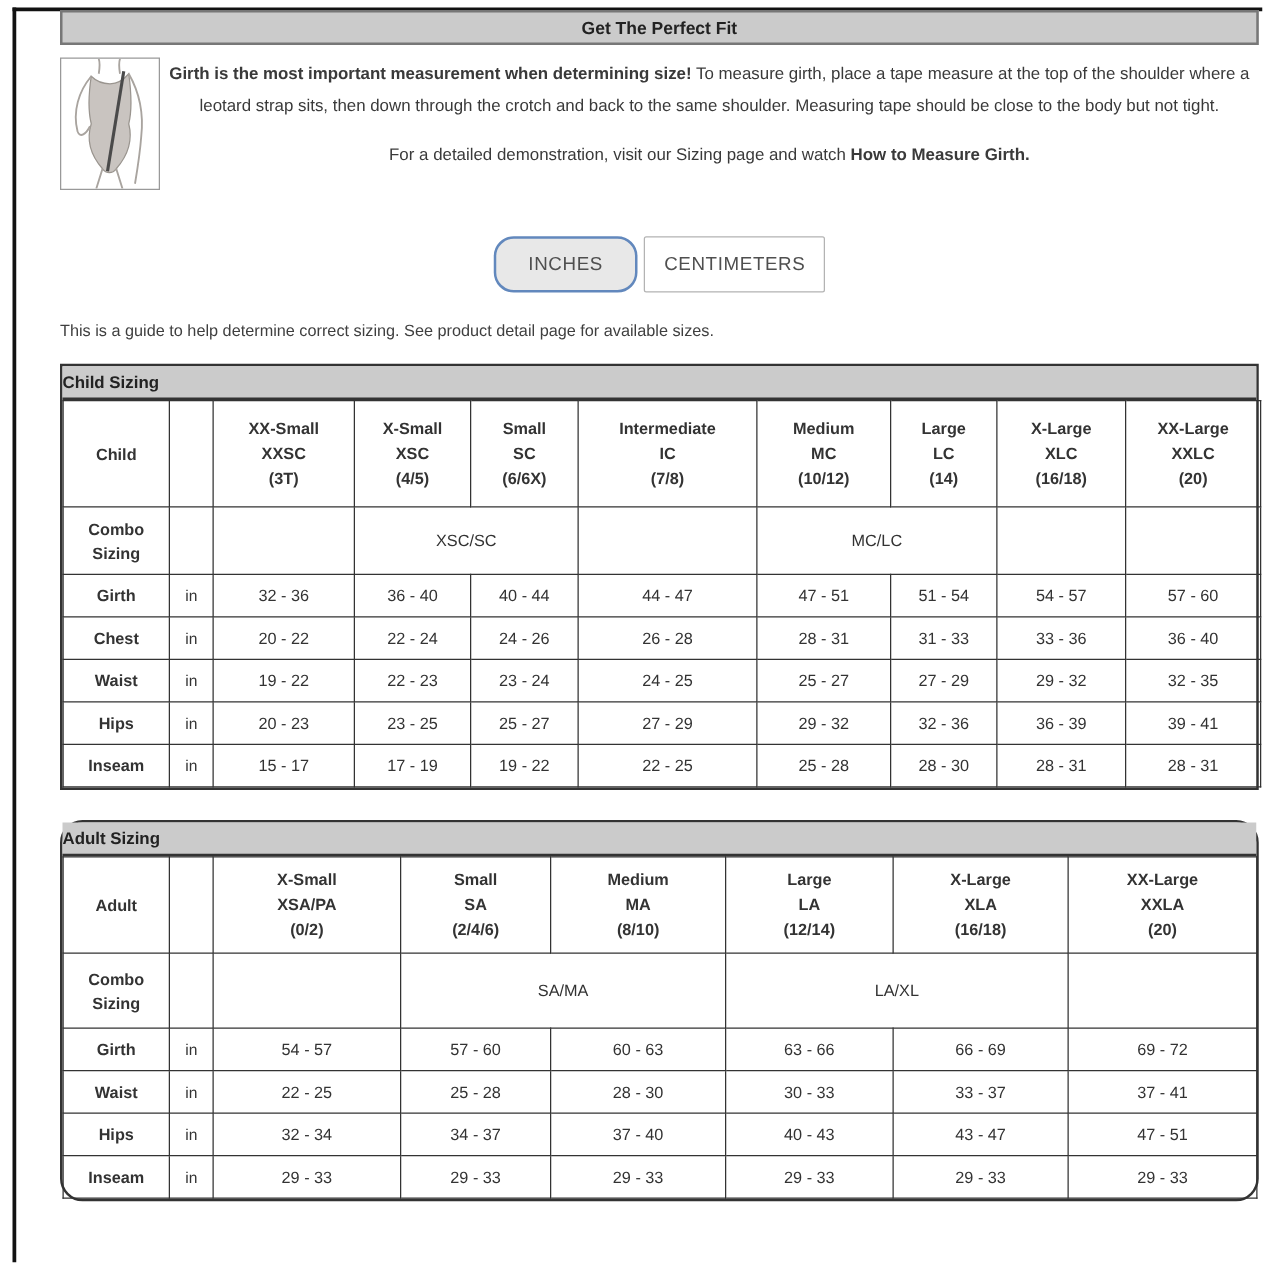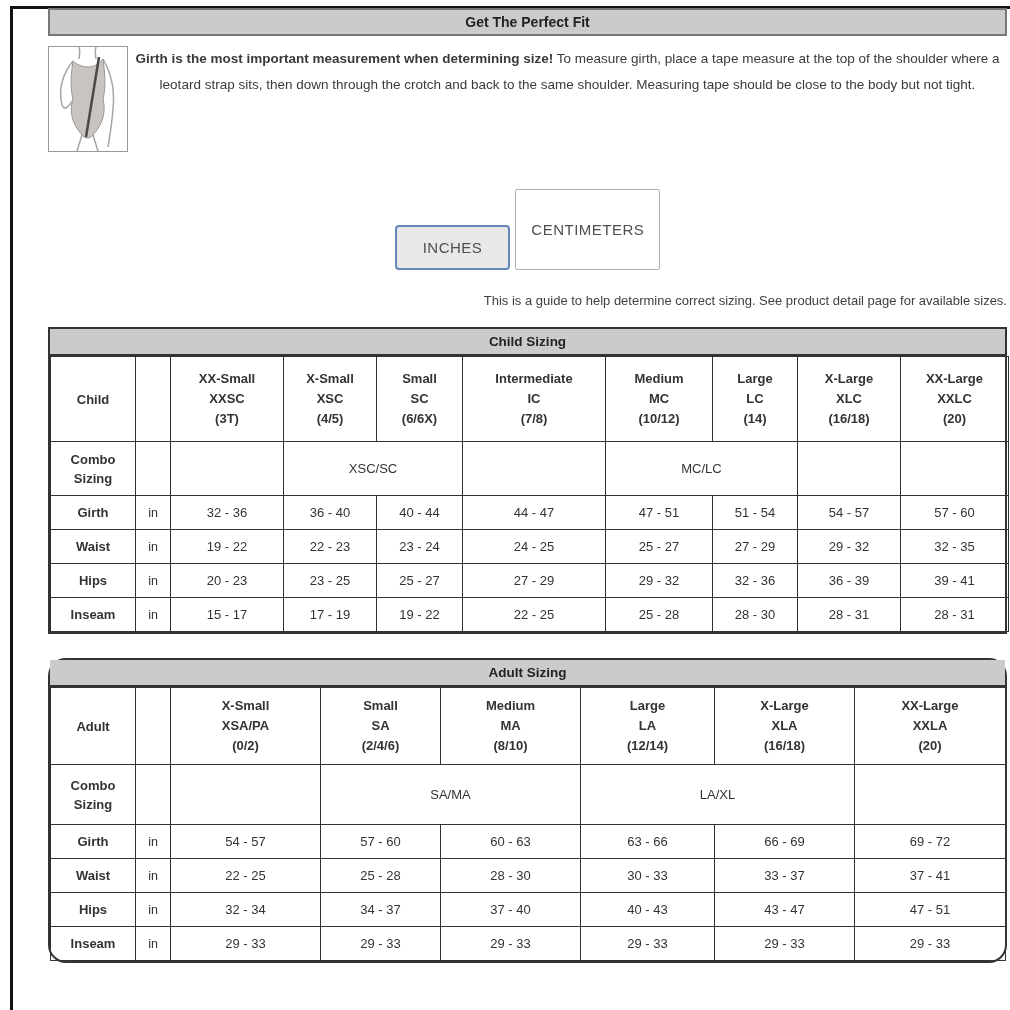--- a/index.html
+++ b/index.html
@@ -98,6 +98,7 @@
     </div>
     <div class="intro-text">
       <p class="intro-p"><b>Girth is the most important measurement when determining size!</b> <span>To measure girth, place a tape measure at the top of the shoulder where a leotard strap sits, then down through the crotch and back to the same shoulder. Measuring tape should be close to the body but not tight.</span></p>
+      <p class="demo-p"><span>For a detailed demonstration, visit our Sizing page and watch </span><b>How to Measure Girth.</b></p>
     </div>
   </div>
 

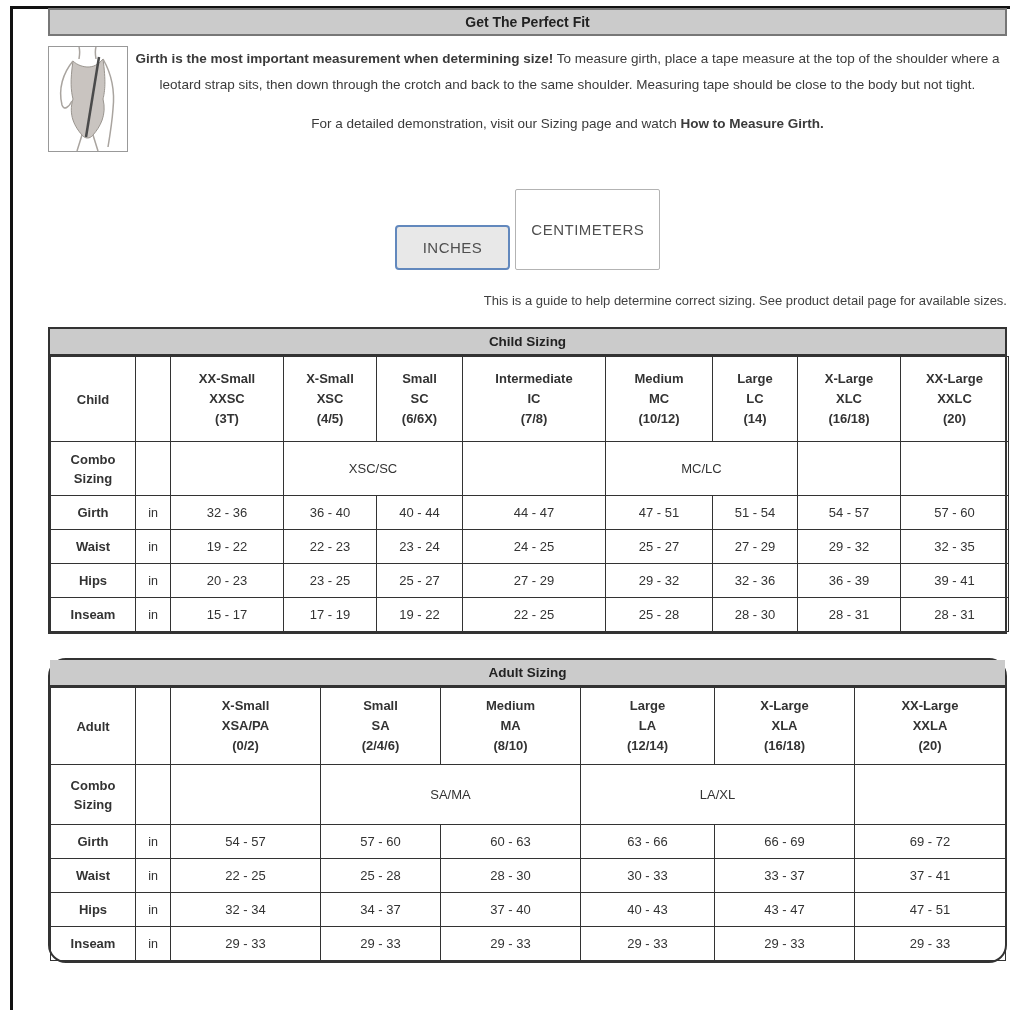--- a/index.html
+++ b/index.html
@@ -46,9 +46,8 @@
   .unit-btn.selected {
     border: 2px solid #6288bd;
     background: #e8e8e8;
-    border-radius: 4px;
+    border-radius: 16px;
     padding: 12px 26px;
-    margin-top: 36px;
   }
 
   .note { text-align: right; font-size: 13px; color: #3f3f3f; margin: 23px 0 0 0; }

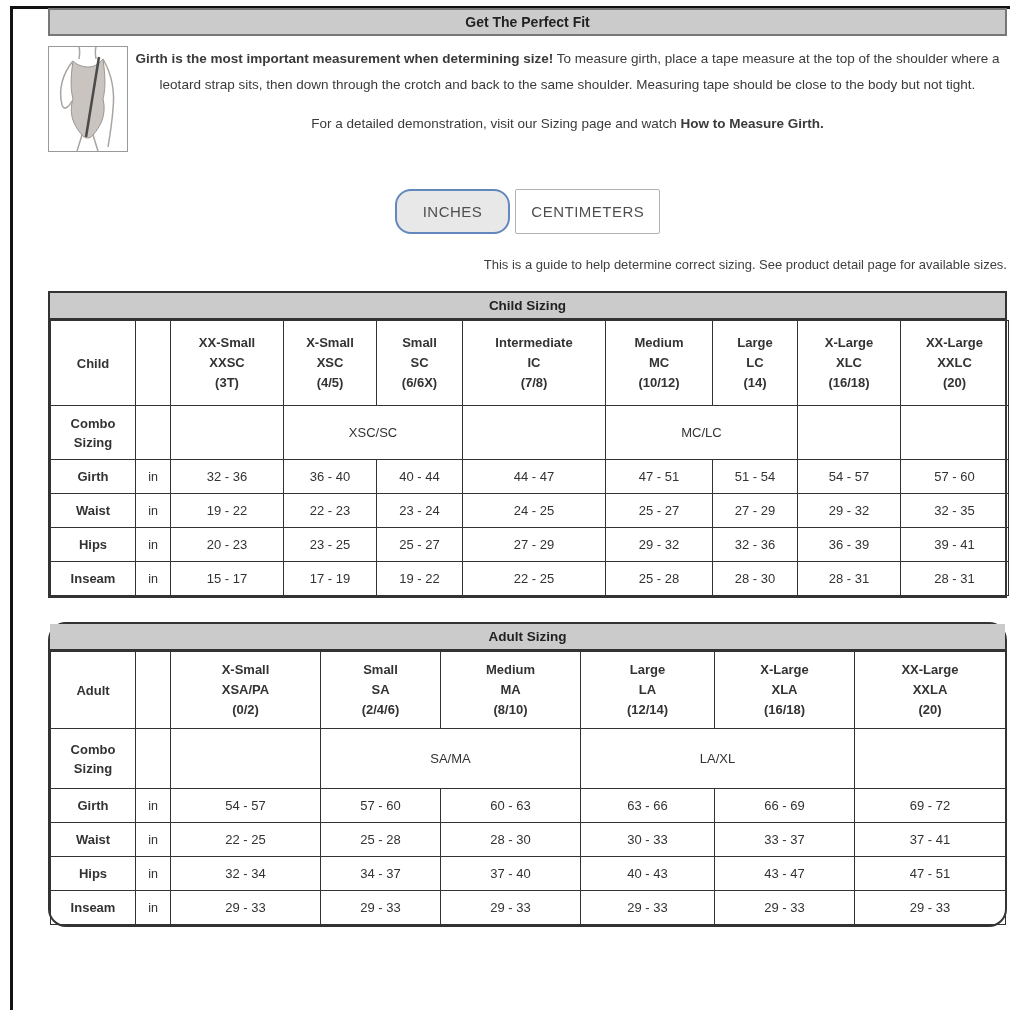--- a/index.html
+++ b/index.html
@@ -50,7 +50,7 @@
     padding: 12px 26px;
   }
 
-  .note { text-align: right; font-size: 13px; color: #3f3f3f; margin: 23px 0 0 0; }
+  .note { text-align: left; font-size: 13px; color: #3f3f3f; margin: 23px 0 0 0; }
 
   .table-wrap { margin-top: 19px; border: 2px solid #333; }
   .table-wrap.adult { margin-top: 24px; border-radius: 18px; }

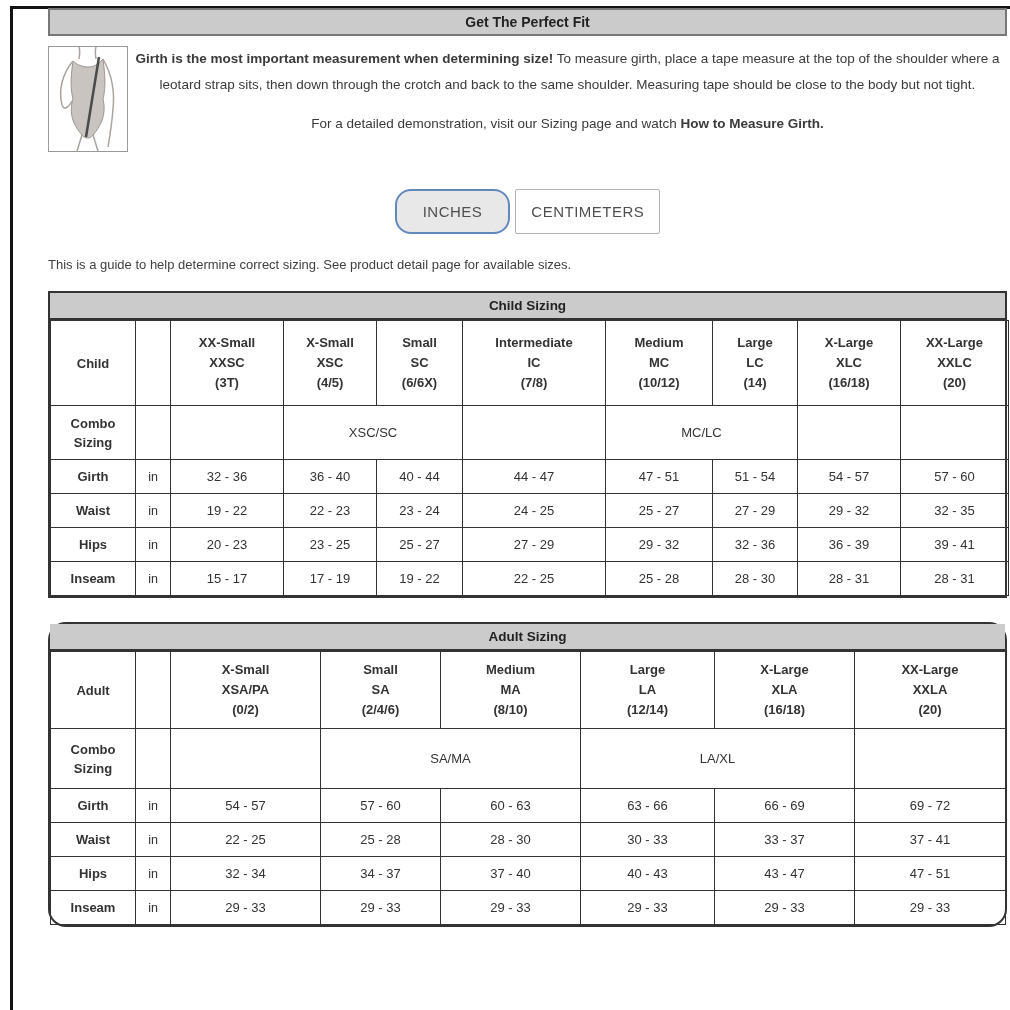--- a/index.html
+++ b/index.html
@@ -57,7 +57,7 @@
   .table-title {
     background: #cbcbcb;
     height: 25px; line-height: 25px;
-    text-align: center; font-weight: bold; font-size: 13.5px; color: #222;
+    text-align: left; font-weight: bold; font-size: 13.5px; color: #222;
     border-bottom: 2px solid #333;
   }
 

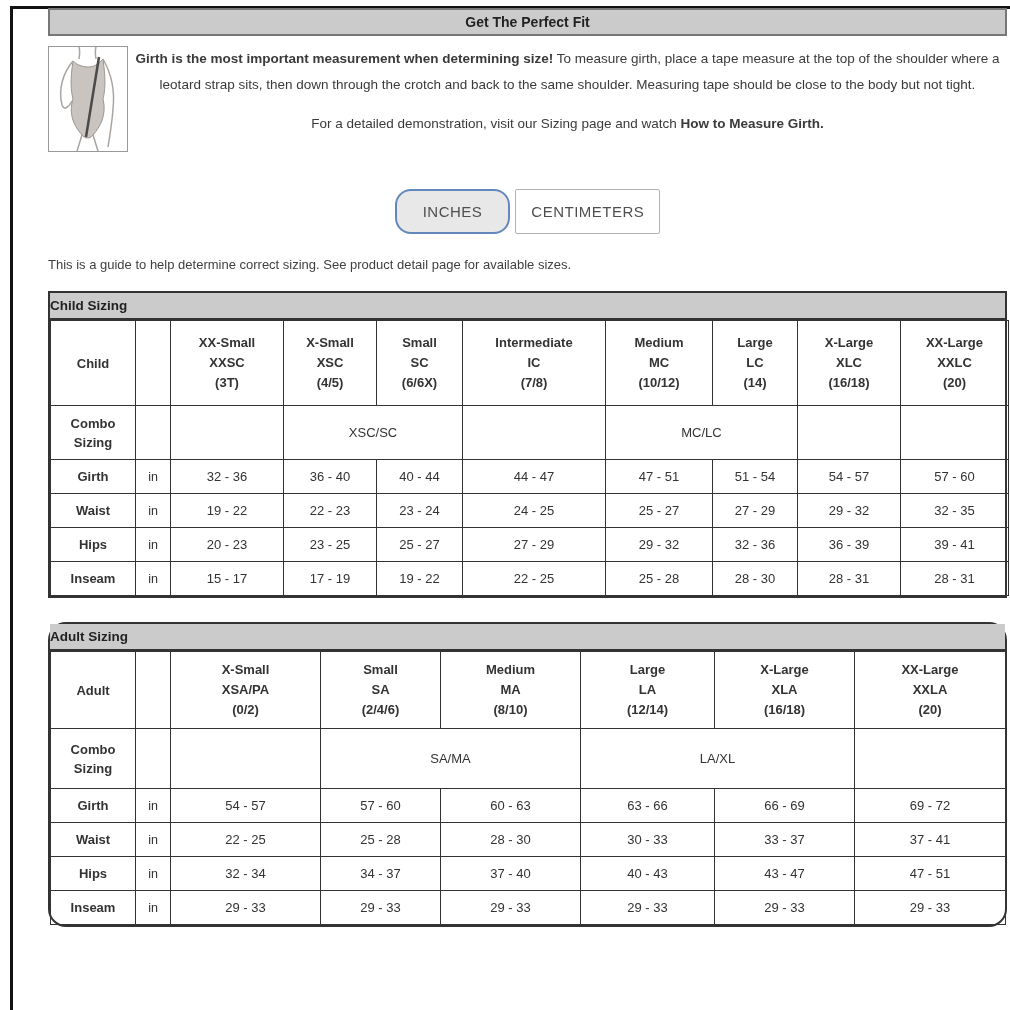--- a/index.html
+++ b/index.html
@@ -191,6 +191,18 @@
             <td>57 - 60</td>
           </tr>
           <tr class="datarow">
+            <td class="lbl">Chest</td>
+            <td class="unit">in</td>
+            <td>20 - 22</td>
+            <td>22 - 24</td>
+            <td>24 - 26</td>
+            <td>26 - 28</td>
+            <td>28 - 31</td>
+            <td>31 - 33</td>
+            <td>33 - 36</td>
+            <td>36 - 40</td>
+          </tr>
+          <tr class="datarow">
             <td class="lbl">Waist</td>
             <td class="unit">in</td>
             <td>19 - 22</td>

